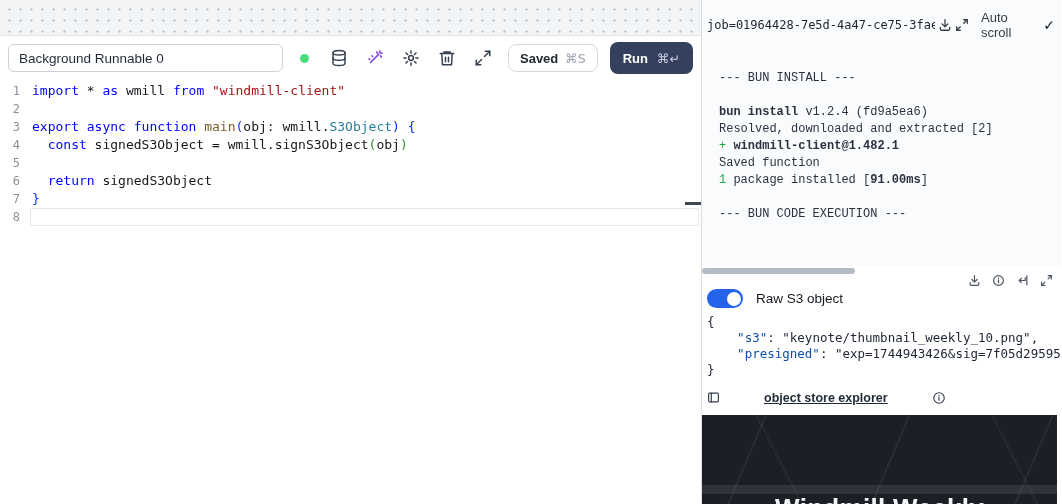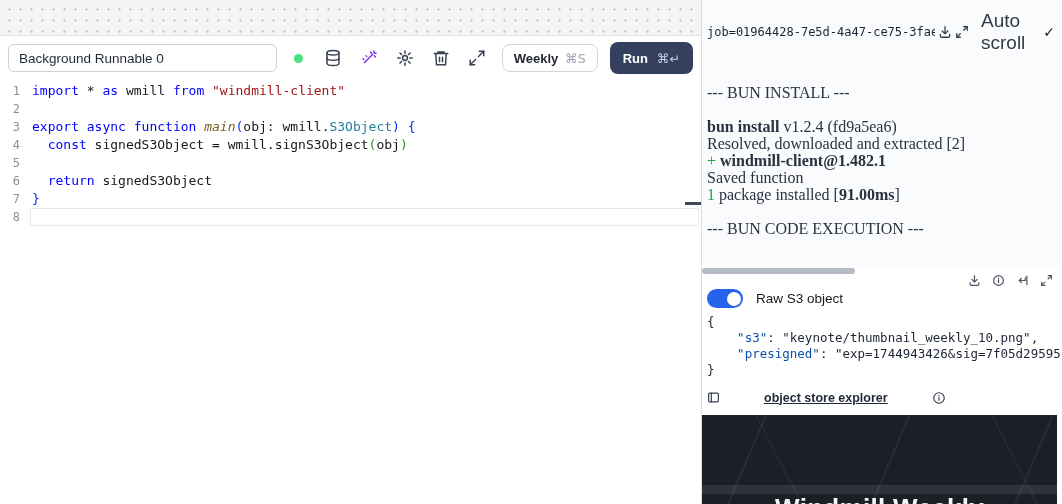--- a/index.html
+++ b/index.html
@@ -44,7 +44,7 @@
   .log-header { margin:10px 6px 0 5px; display:flex; align-items:center; }
   .job-id { font-family:"DejaVu Sans Mono",monospace; font-size:12px; color:#1b2430; white-space:nowrap; overflow:hidden; width:228px; flex:none; }
   .log-header .hicon { color:#333b46; margin-left:3px; cursor:pointer; display:flex; flex:none; }
-  .autoscroll-label { font-size:19px; color:#333b46; margin-left:12px; }
+  .autoscroll-label { font-size:13px; color:#333b46; margin-left:12px; }
   .autoscroll-check { font-family:"DejaVu Sans","Liberation Sans",sans-serif; font-size:14px; font-weight:700; color:#14181d; margin-left:10px; cursor:pointer; }
   .log-pre { margin:30px 0 0 5px; font-family:Liberation Serif, serif; font-size:16px; line-height:17px; color:#2a3240; }
   .log-pre .ln { white-space:pre; height:17px; }

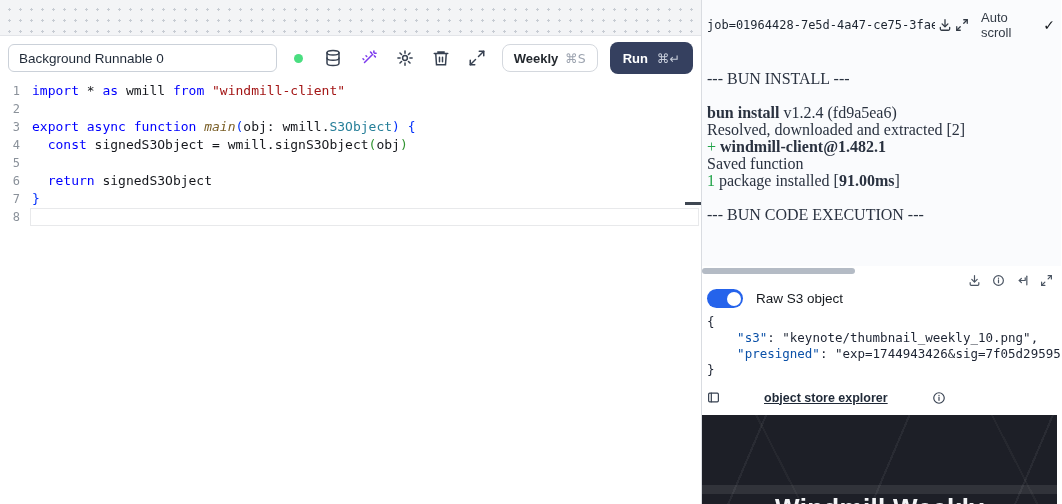--- a/index.html
+++ b/index.html
@@ -131,7 +131,7 @@
       </button>
 
       <button class="btn-format">
-        <span>Weekly</span>
+        <span>Saved</span>
         <span class="kbd">⌘S</span>
       </button>
 

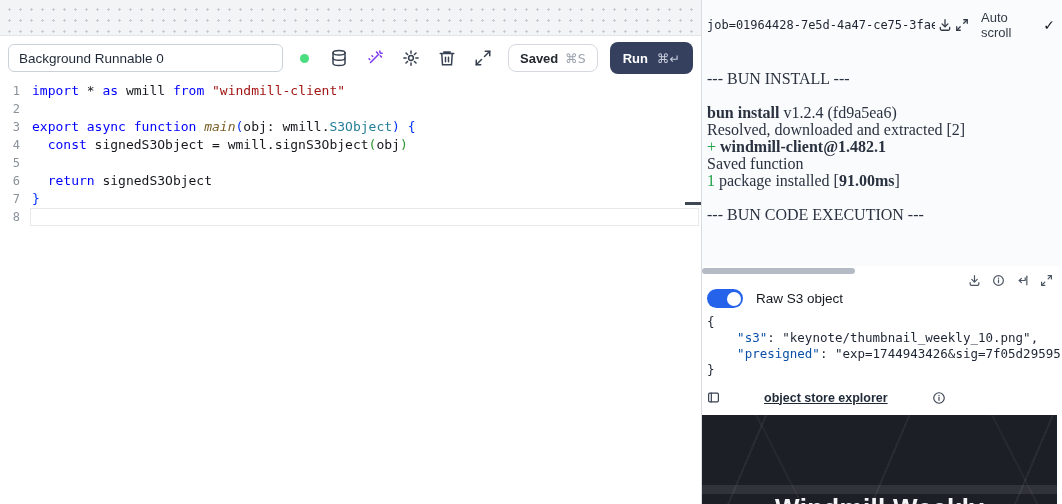--- a/index.html
+++ b/index.html
@@ -46,7 +46,7 @@
   .log-header .hicon { color:#333b46; margin-left:3px; cursor:pointer; display:flex; flex:none; }
   .autoscroll-label { font-size:13px; color:#333b46; margin-left:12px; }
   .autoscroll-check { font-family:"DejaVu Sans","Liberation Sans",sans-serif; font-size:14px; font-weight:700; color:#14181d; margin-left:10px; cursor:pointer; }
-  .log-pre { margin:30px 0 0 5px; font-family:Liberation Serif, serif; font-size:16px; line-height:17px; color:#2a3240; }
+  .log-pre { margin:30px 0 0 17px; font-family:Liberation Mono, monospace; font-size:12px; line-height:17px; color:#2a3240; }
   .log-pre .ln { white-space:pre; height:17px; }
   .t-b { font-weight:700; } .t-g { color:#22a34a; }
 

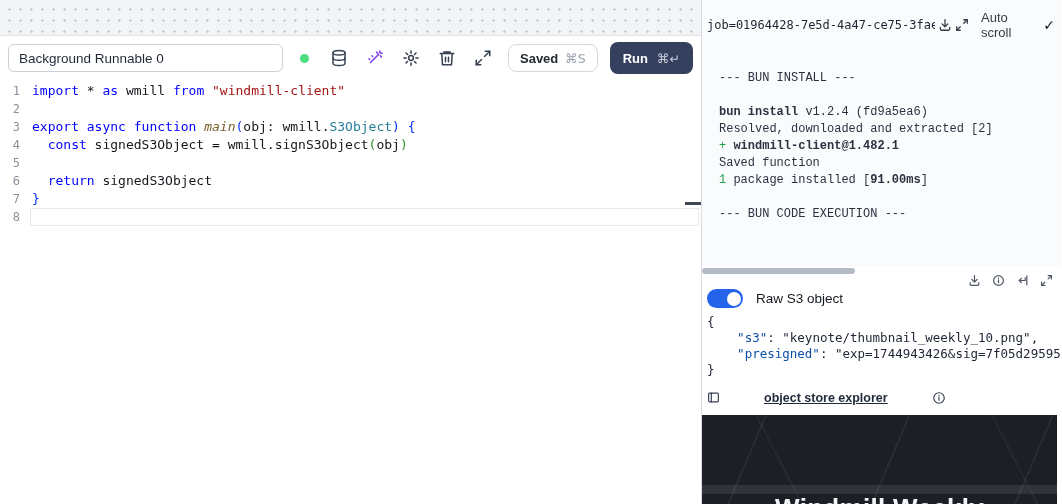--- a/index.html
+++ b/index.html
@@ -34,7 +34,7 @@
   .cl.active { position:relative; }
   .cl.active::after { content:""; position:absolute; left:30px; right:2px; top:0; bottom:0; border:1px solid #e8e9eb; pointer-events:none; }
   .t-kw { color:#0000ff; } .t-str { color:#a31515; } .t-type { color:#267f99; }
-  .t-fn { color:#795E26;font-style:italic; } .t-b1 { color:#0431fa; } .t-b2 { color:#319331; }
+  .t-fn { color:#795E26; } .t-b1 { color:#0431fa; } .t-b2 { color:#319331; }
 
   .resize-dash { position:absolute; left:685px; top:202px; width:16px; height:3px; background:#3f4752; z-index:5; }
 

